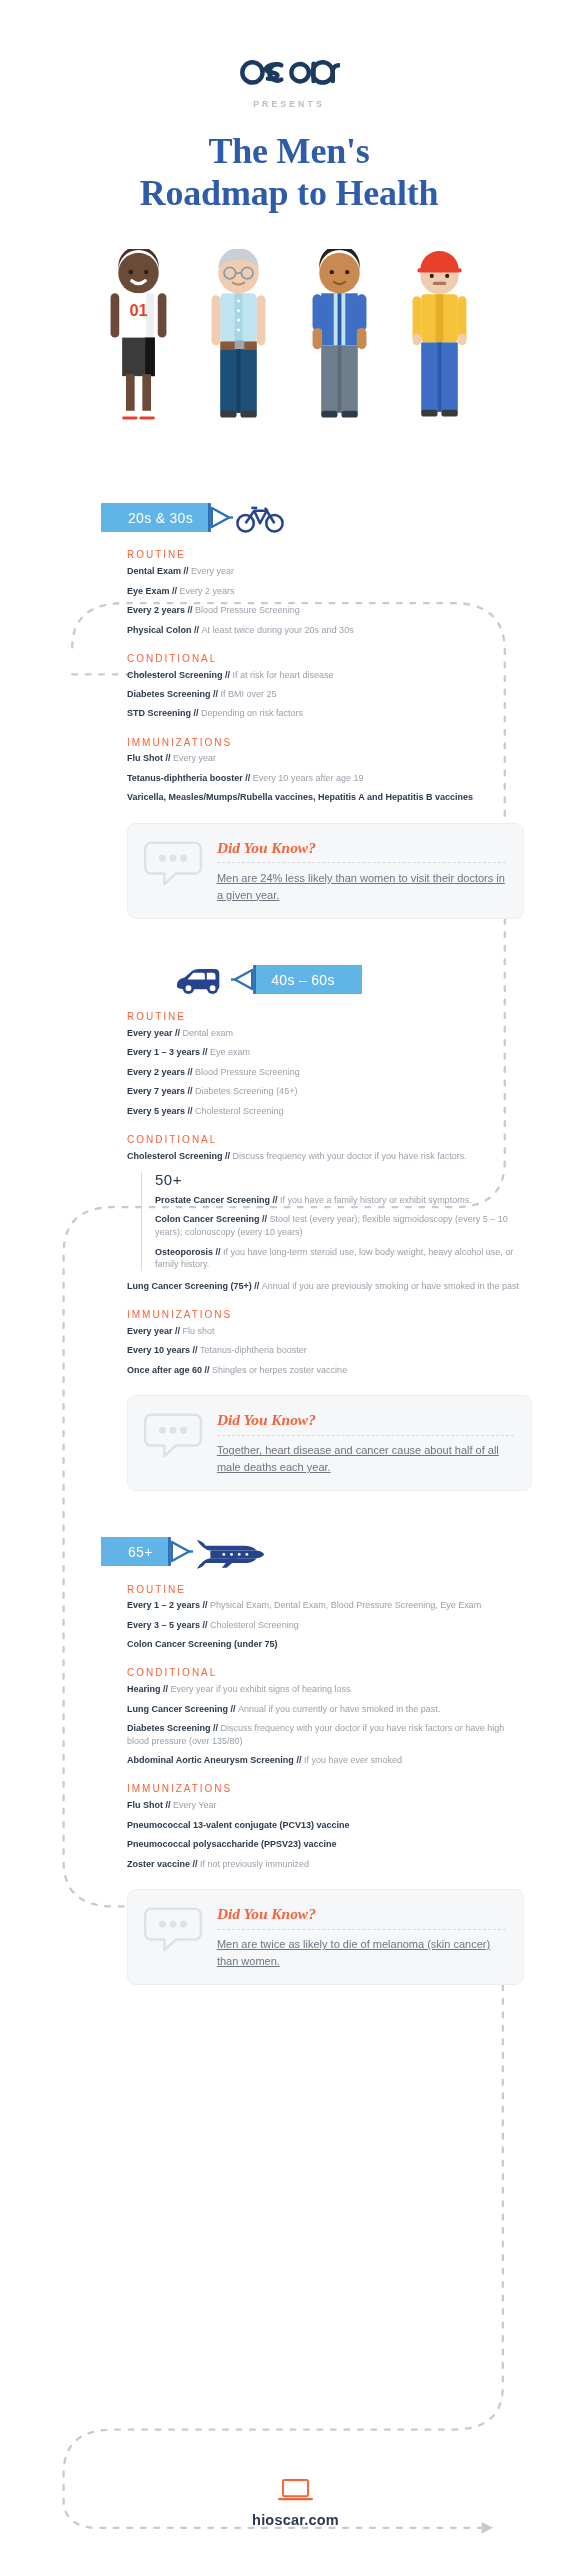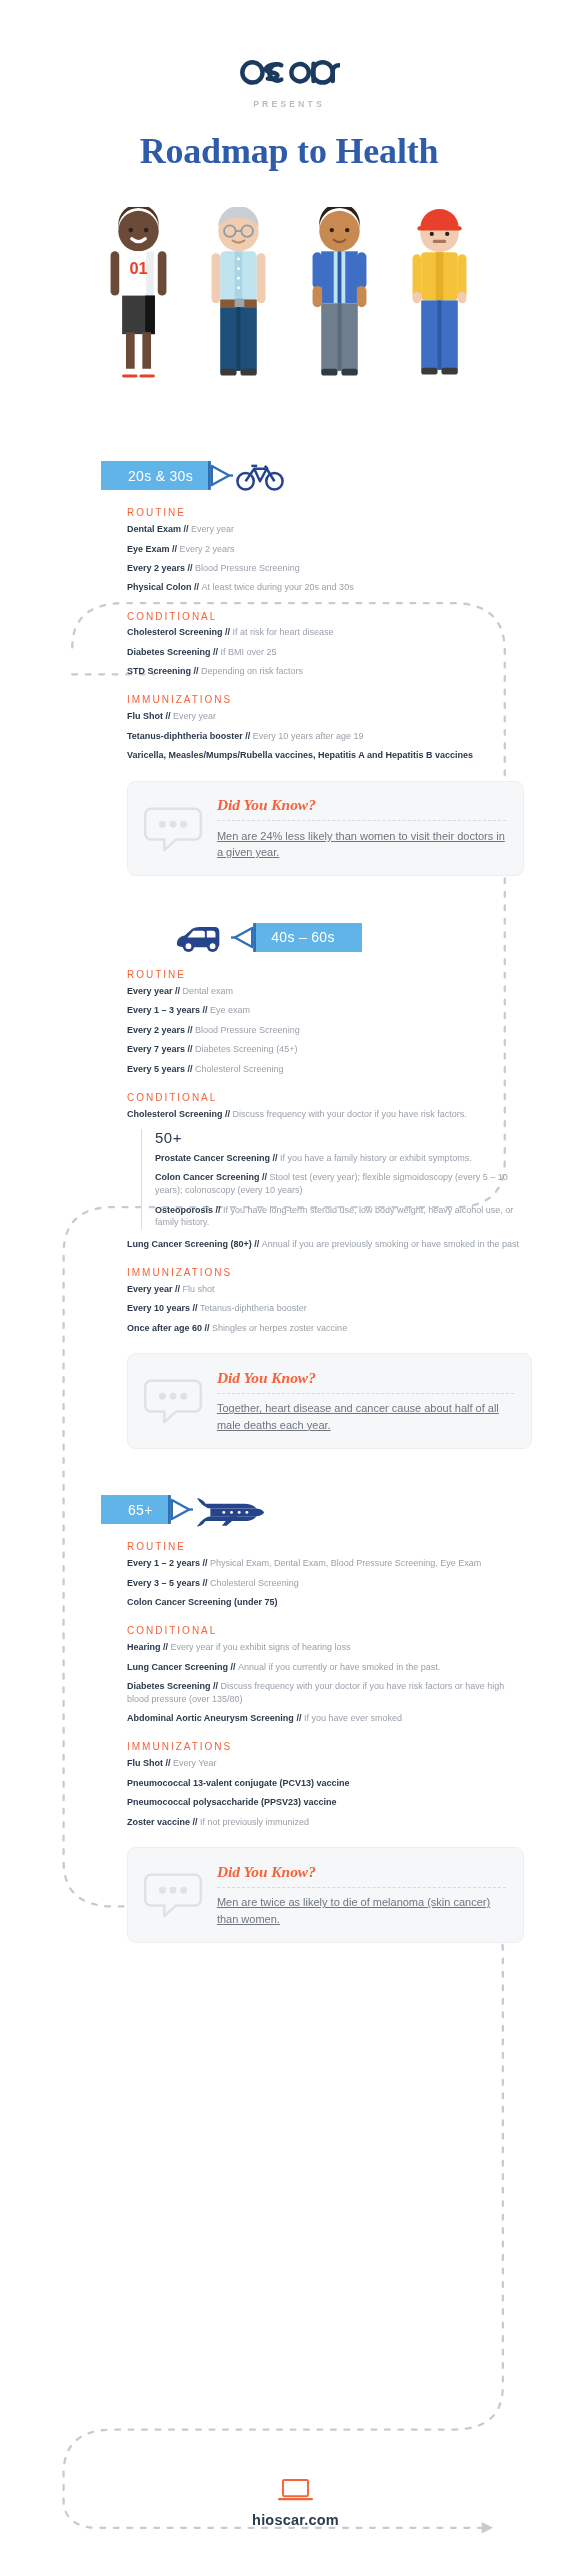--- a/index.html
+++ b/index.html
@@ -162,6 +162,7 @@
     </div>
     <div class="presents">PRESENTS</div>
     <div class="main-title">
+      <div>The Men's</div>
       <div>Roadmap to Health</div>
     </div>
   </div>

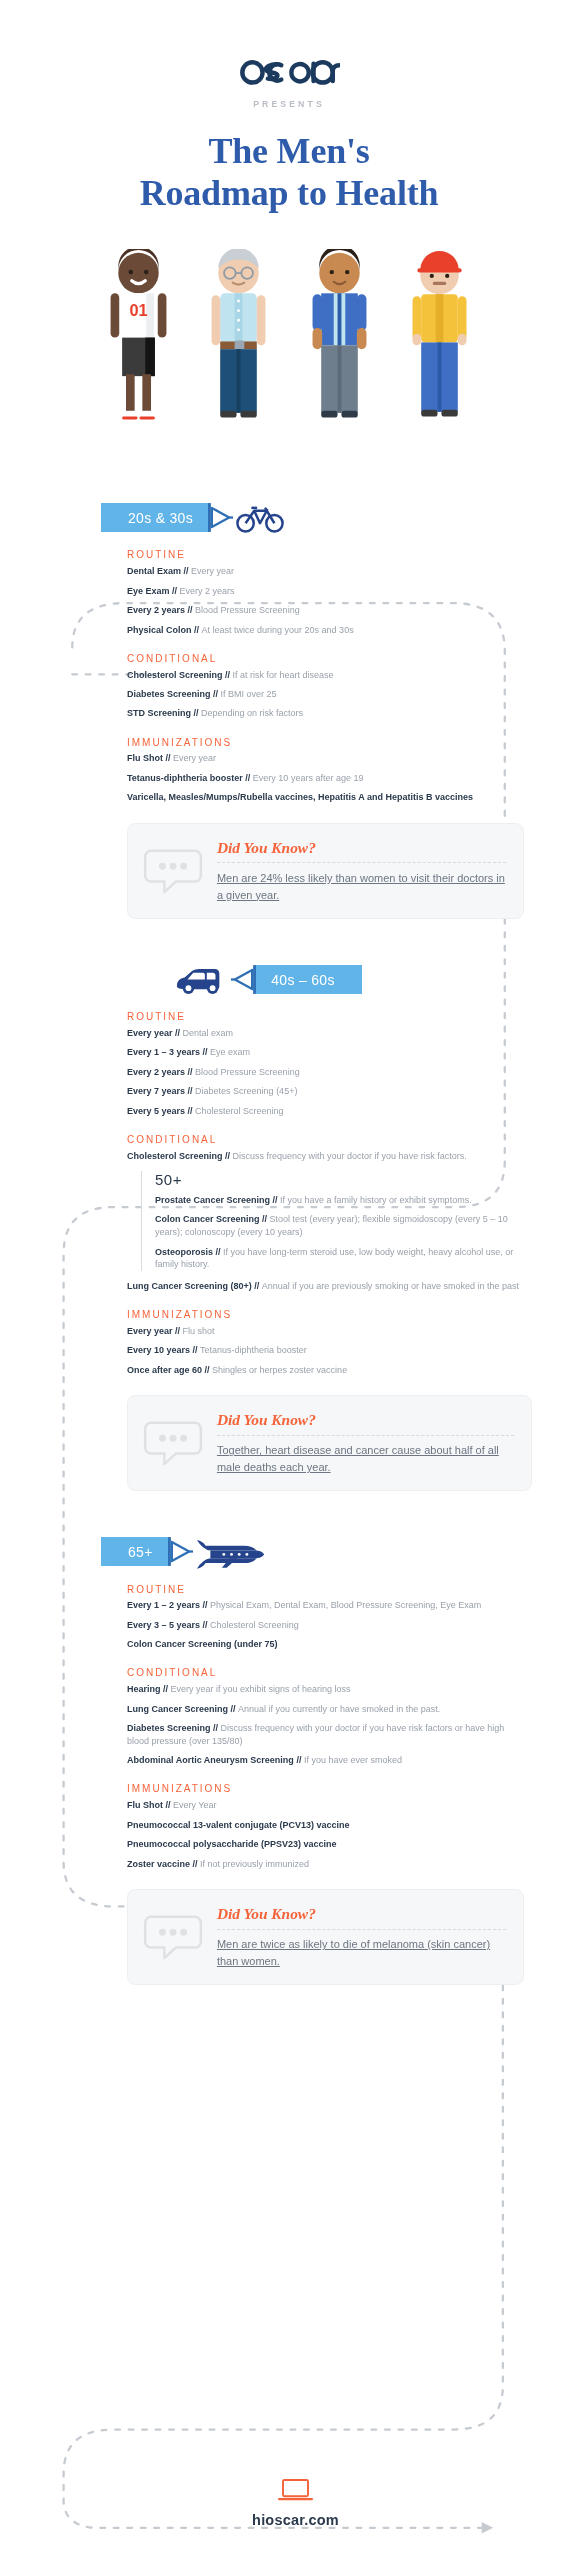--- a/index.html
+++ b/index.html
@@ -97,7 +97,7 @@
   
   .dyk {
     margin:19px 0 0 0; background:#f6f7f8; border:1px solid #eceef0;
-    border-radius:8.7px; display:flex; align-items:center; gap:13.5px;
+    border-radius:8.7px; display:flex; gap:13.5px;
     padding:14.5px 17.3px 14.5px 15.4px;
   }
   .dyk-icon { flex:0 0 auto; }

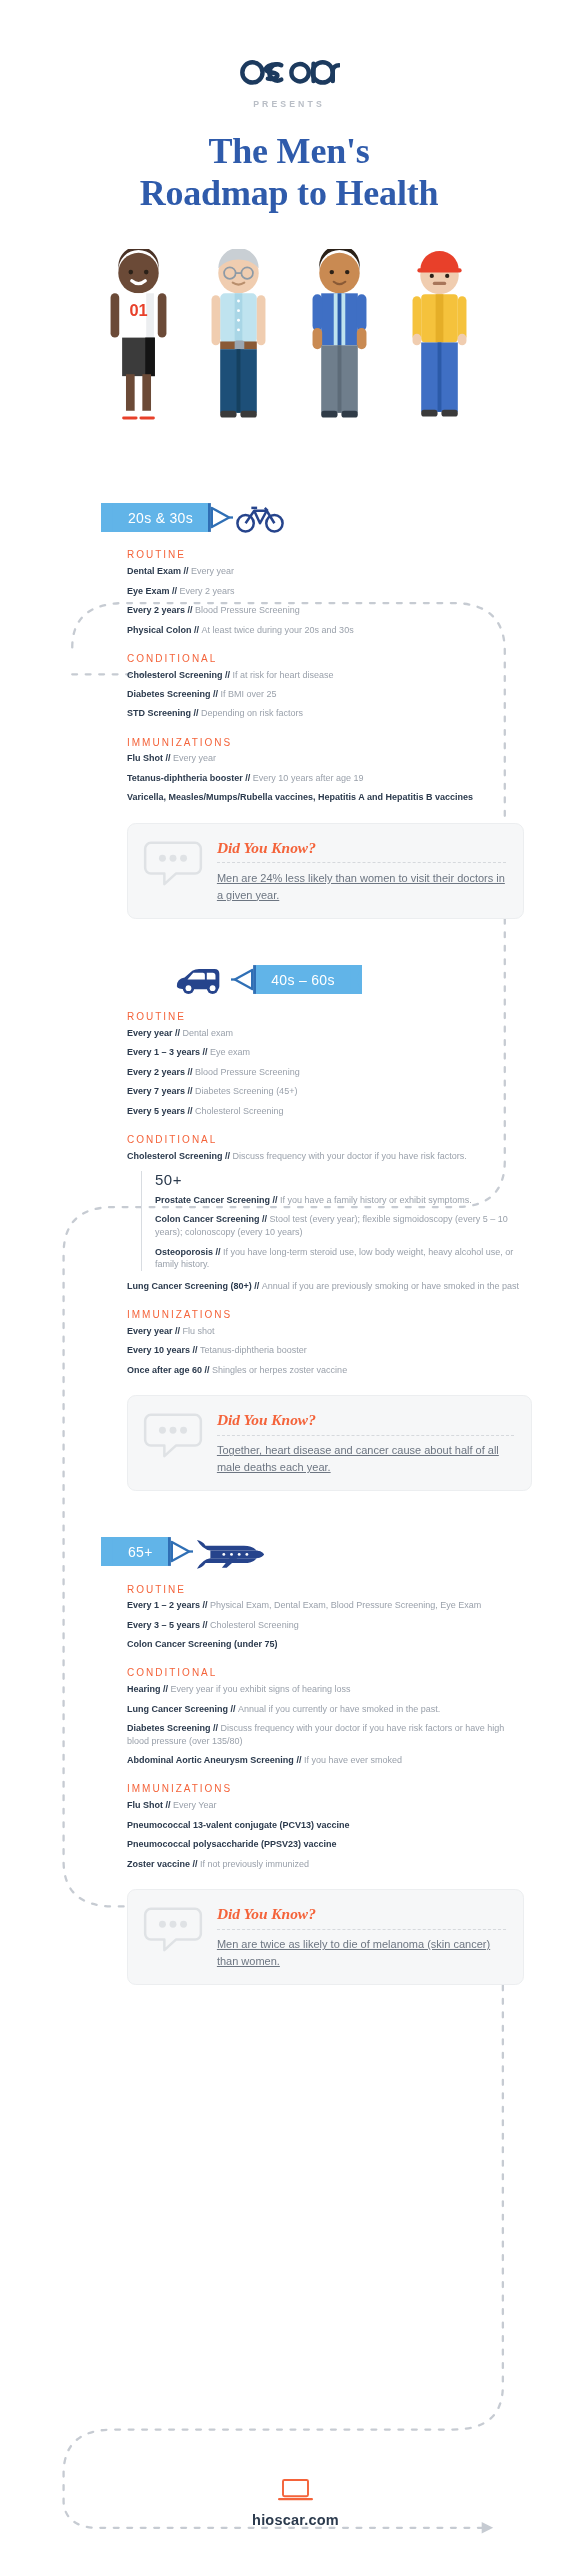--- a/index.html
+++ b/index.html
@@ -353,7 +353,7 @@
           <div class="item"><b>Osteoporosis</b><span class="sep"> // </span><span>If you have long-term steroid use, low body weight, heavy alcohol use, or family history.</span></div>
         </div>
 
-        <div class="item"><b>Lung Cancer Screening (80+)</b><span class="sep"> // </span><span>Annual if you are previously smoking or have smoked in the past</span></div>
+        <div class="item"><b>Lung Cancer Screening (75+)</b><span class="sep"> // </span><span>Annual if you are previously smoking or have smoked in the past</span></div>
 
         <div class="cat-head">IMMUNIZATIONS</div>
         <div class="item"><b>Every year</b><span class="sep"> // </span><span>Flu shot</span></div>

